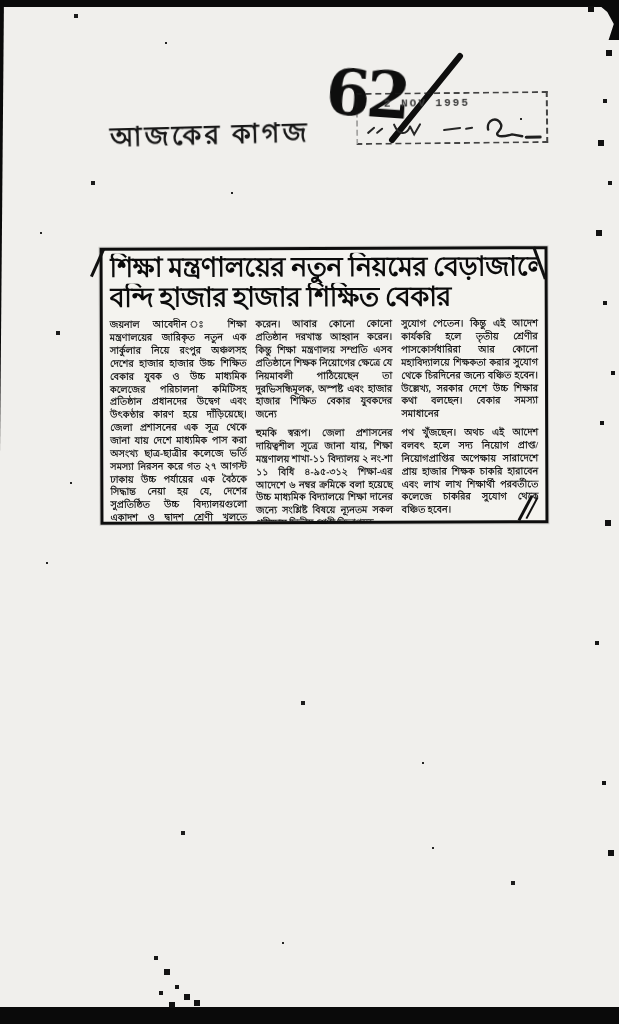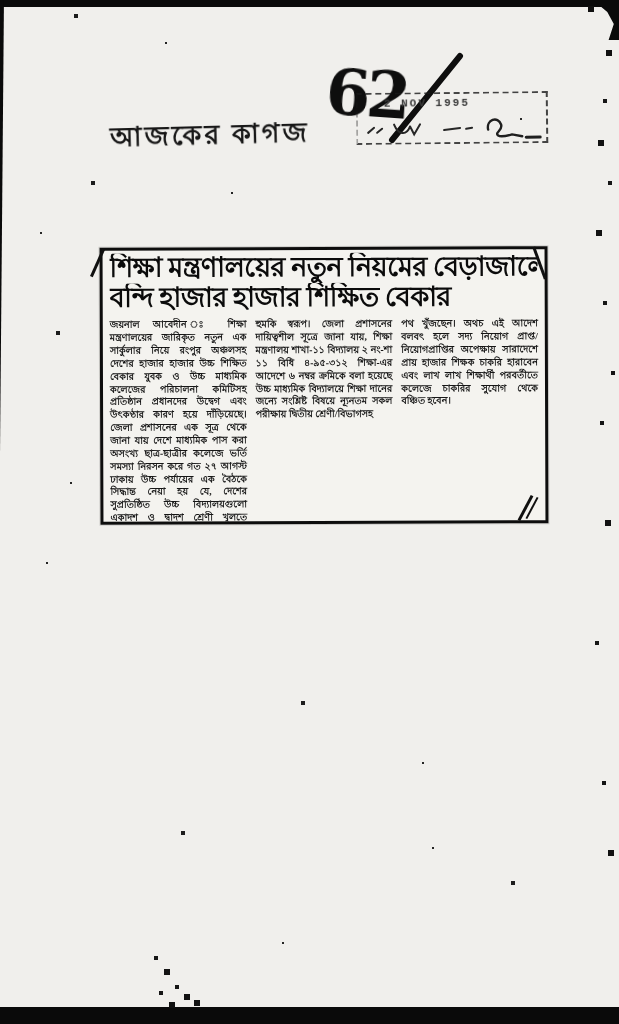--- a/index.html
+++ b/index.html
@@ -121,6 +121,7 @@
         <p>জয়নাল আবেদীন ঃ শিক্ষা মন্ত্রণালয়ের জারিকৃত নতুন এক সার্কুলার নিয়ে রংপুর অঞ্চলসহ দেশের হাজার হাজার উচ্চ শিক্ষিত বেকার যুবক ও উচ্চ মাধ্যমিক কলেজের পরিচালনা কমিটিসহ প্রতিষ্ঠান প্রধানদের উদ্বেগ এবং উৎকণ্ঠার কারণ হয়ে দাঁড়িয়েছে। জেলা প্রশাসনের এক সূত্র থেকে জানা যায় দেশে মাধ্যমিক পাস করা অসংখ্য ছাত্র-ছাত্রীর কলেজে ভর্তি সমস্যা নিরসন করে গত ২৭ আগস্ট ঢাকায় উচ্চ পর্যায়ের এক বৈঠকে সিদ্ধান্ত নেয়া হয় যে, দেশের সুপ্রতিষ্ঠিত উচ্চ বিদ্যালয়গুলো একাদশ ও দ্বাদশ শ্রেণী খুলতে পারবে। জানা যায় সেই সিদ্ধান্ত মোতাবেক রংপুর অঞ্চলের দু'শতাধিক উচ্চ বিদ্যালয় কলেজে রূপান্তরিত হয়। এদিকে কলেজ পরিচালনা কমিটি পূর্বের নিয়ম অনুযায়ী দ্বিতীয় শ্রেণীর স্নাতকোত্তর ডিগ্রিধারী শিক্ষকদের নিয়োগ</p>
       </div>
       <div class="col">
+        <p>করেন। আবার কোনো কোনো প্রতিষ্ঠান দরখাস্ত আহ্বান করেন। কিন্তু শিক্ষা মন্ত্রণালয় সম্প্রতি এসব প্রতিষ্ঠানে শিক্ষক নিয়োগের ক্ষেত্রে যে নিয়মাবলী পাঠিয়েছেন তা দুরভিসন্ধিমূলক, অস্পষ্ট এবং হাজার হাজার শিক্ষিত বেকার যুবকদের জন্যে</p>
         <p>হুমকি স্বরূপ। জেলা প্রশাসনের দায়িত্বশীল সূত্রে জানা যায়, শিক্ষা মন্ত্রণালয় শাখা-১১ বিদ্যালয় ২ নং-শা ১১ বিধি ৪-৯৫-৩১২ শিক্ষা-এর আদেশে ৬ নম্বর ক্রমিকে বলা হয়েছে উচ্চ মাধ্যমিক বিদ্যালয়ে শিক্ষা দানের জন্যে সংশ্লিষ্ট বিষয়ে ন্যূনতম সকল পরীক্ষায় দ্বিতীয় শ্রেণী/বিভাগসহ</p>
 
       </div>

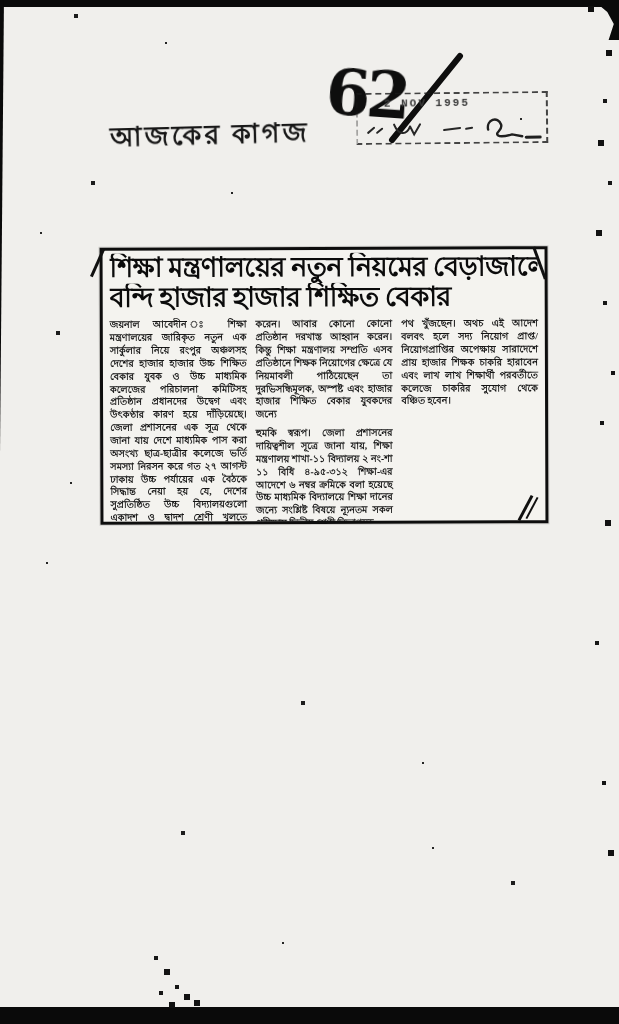--- a/index.html
+++ b/index.html
@@ -126,6 +126,7 @@
 
       </div>
       <div class="col">
+        <p>সুযোগ পেতেন। কিন্তু এই আদেশ কার্যকরি হলে তৃতীয় শ্রেণীর পাসকোর্সধারিরা আর কোনো মহাবিদ্যালয়ে শিক্ষকতা করার সুযোগ থেকে চিরদিনের জন্যে বঞ্চিত হবেন। উল্লেখ্য, সরকার দেশে উচ্চ শিক্ষার কথা বলছেন। বেকার সমস্যা সমাধানের</p>
         <p>পথ খুঁজছেন। অথচ এই আদেশ বলবৎ হলে সদ্য নিয়োগ প্রাপ্ত/ নিয়োগপ্রাপ্তির অপেক্ষায় সারাদেশে প্রায় হাজার শিক্ষক চাকরি হারাবেন এবং লাখ লাখ শিক্ষার্থী পরবর্তীতে কলেজে চাকরির সুযোগ থেকে বঞ্চিত হবেন।</p>
       </div>
     </div>

